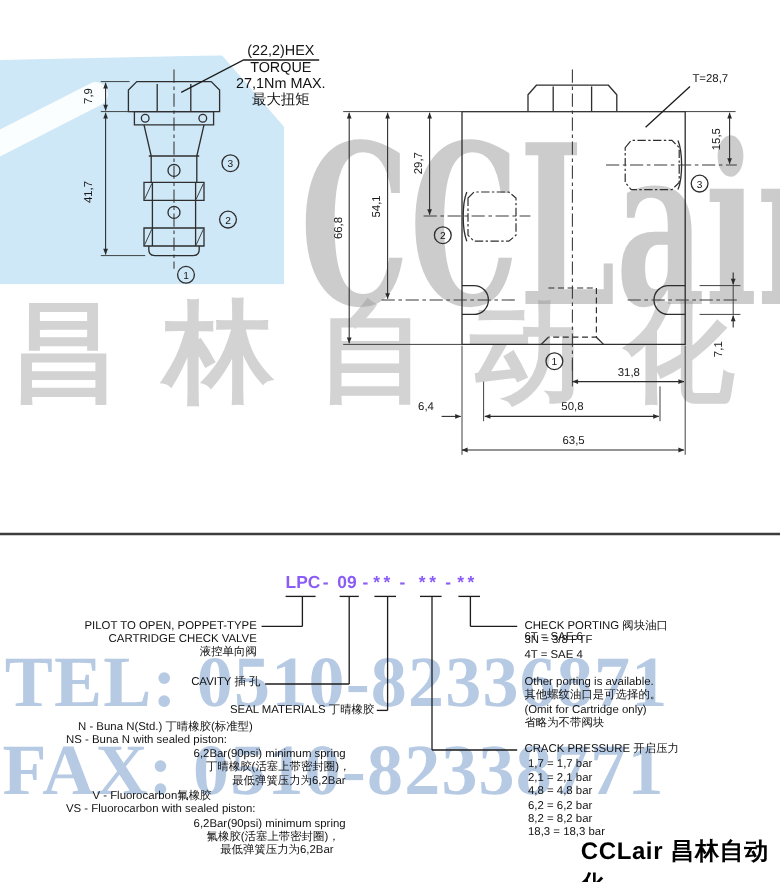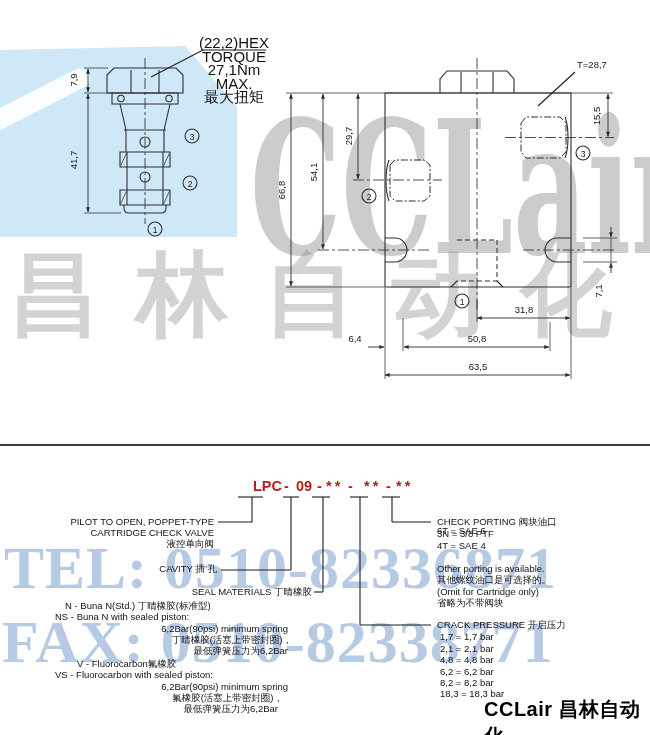--- a/index.html
+++ b/index.html
@@ -36,7 +36,7 @@
   .t{position:absolute;z-index:3;font-size:9.5px;line-height:11px;color:#121212;white-space:nowrap;}
   .ra{}
   .note{position:absolute;z-index:3;left:188px;top:36px;width:92px;text-align:center;
-        font-size:15px;line-height:13.5px;color:#121212;}
+        font-size:12px;line-height:13.5px;color:#121212;}
   .code{position:absolute;z-index:3;top:478px;font-size:14.5px;font-weight:bold;color:#b91c1c;margin-left:15px;}
   .ast{letter-spacing:3px;}
   #footer-logo{position:absolute;z-index:3;left:484px;top:696px;font-size:20px;

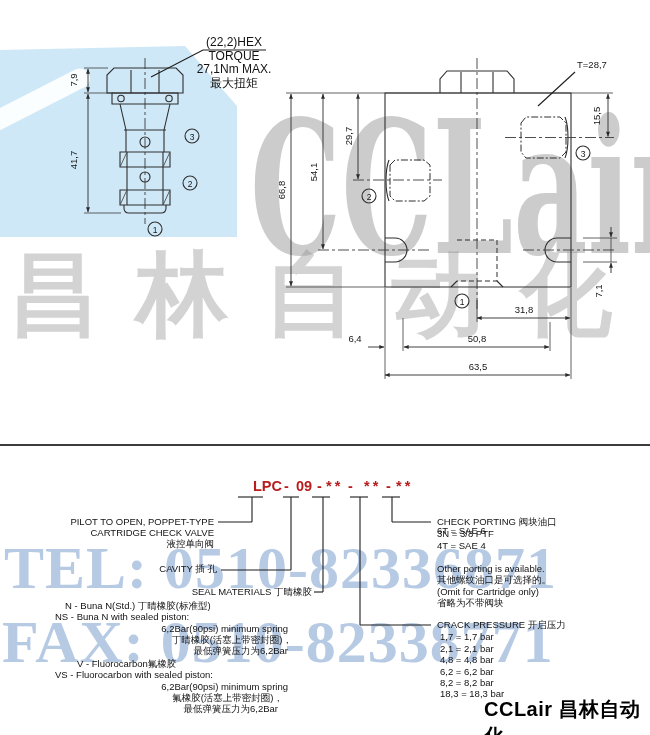--- a/index.html
+++ b/index.html
@@ -37,7 +37,7 @@
   .ra{}
   .note{position:absolute;z-index:3;left:188px;top:36px;width:92px;text-align:center;
         font-size:12px;line-height:13.5px;color:#121212;}
-  .code{position:absolute;z-index:3;top:478px;font-size:14.5px;font-weight:bold;color:#b91c1c;margin-left:15px;}
+  .code{position:absolute;z-index:3;top:478px;font-size:14.5px;font-weight:bold;color:#8b5cf6;}
   .ast{letter-spacing:3px;}
   #footer-logo{position:absolute;z-index:3;left:484px;top:696px;font-size:20px;
     font-weight:bold;color:#000;letter-spacing:.5px;}

